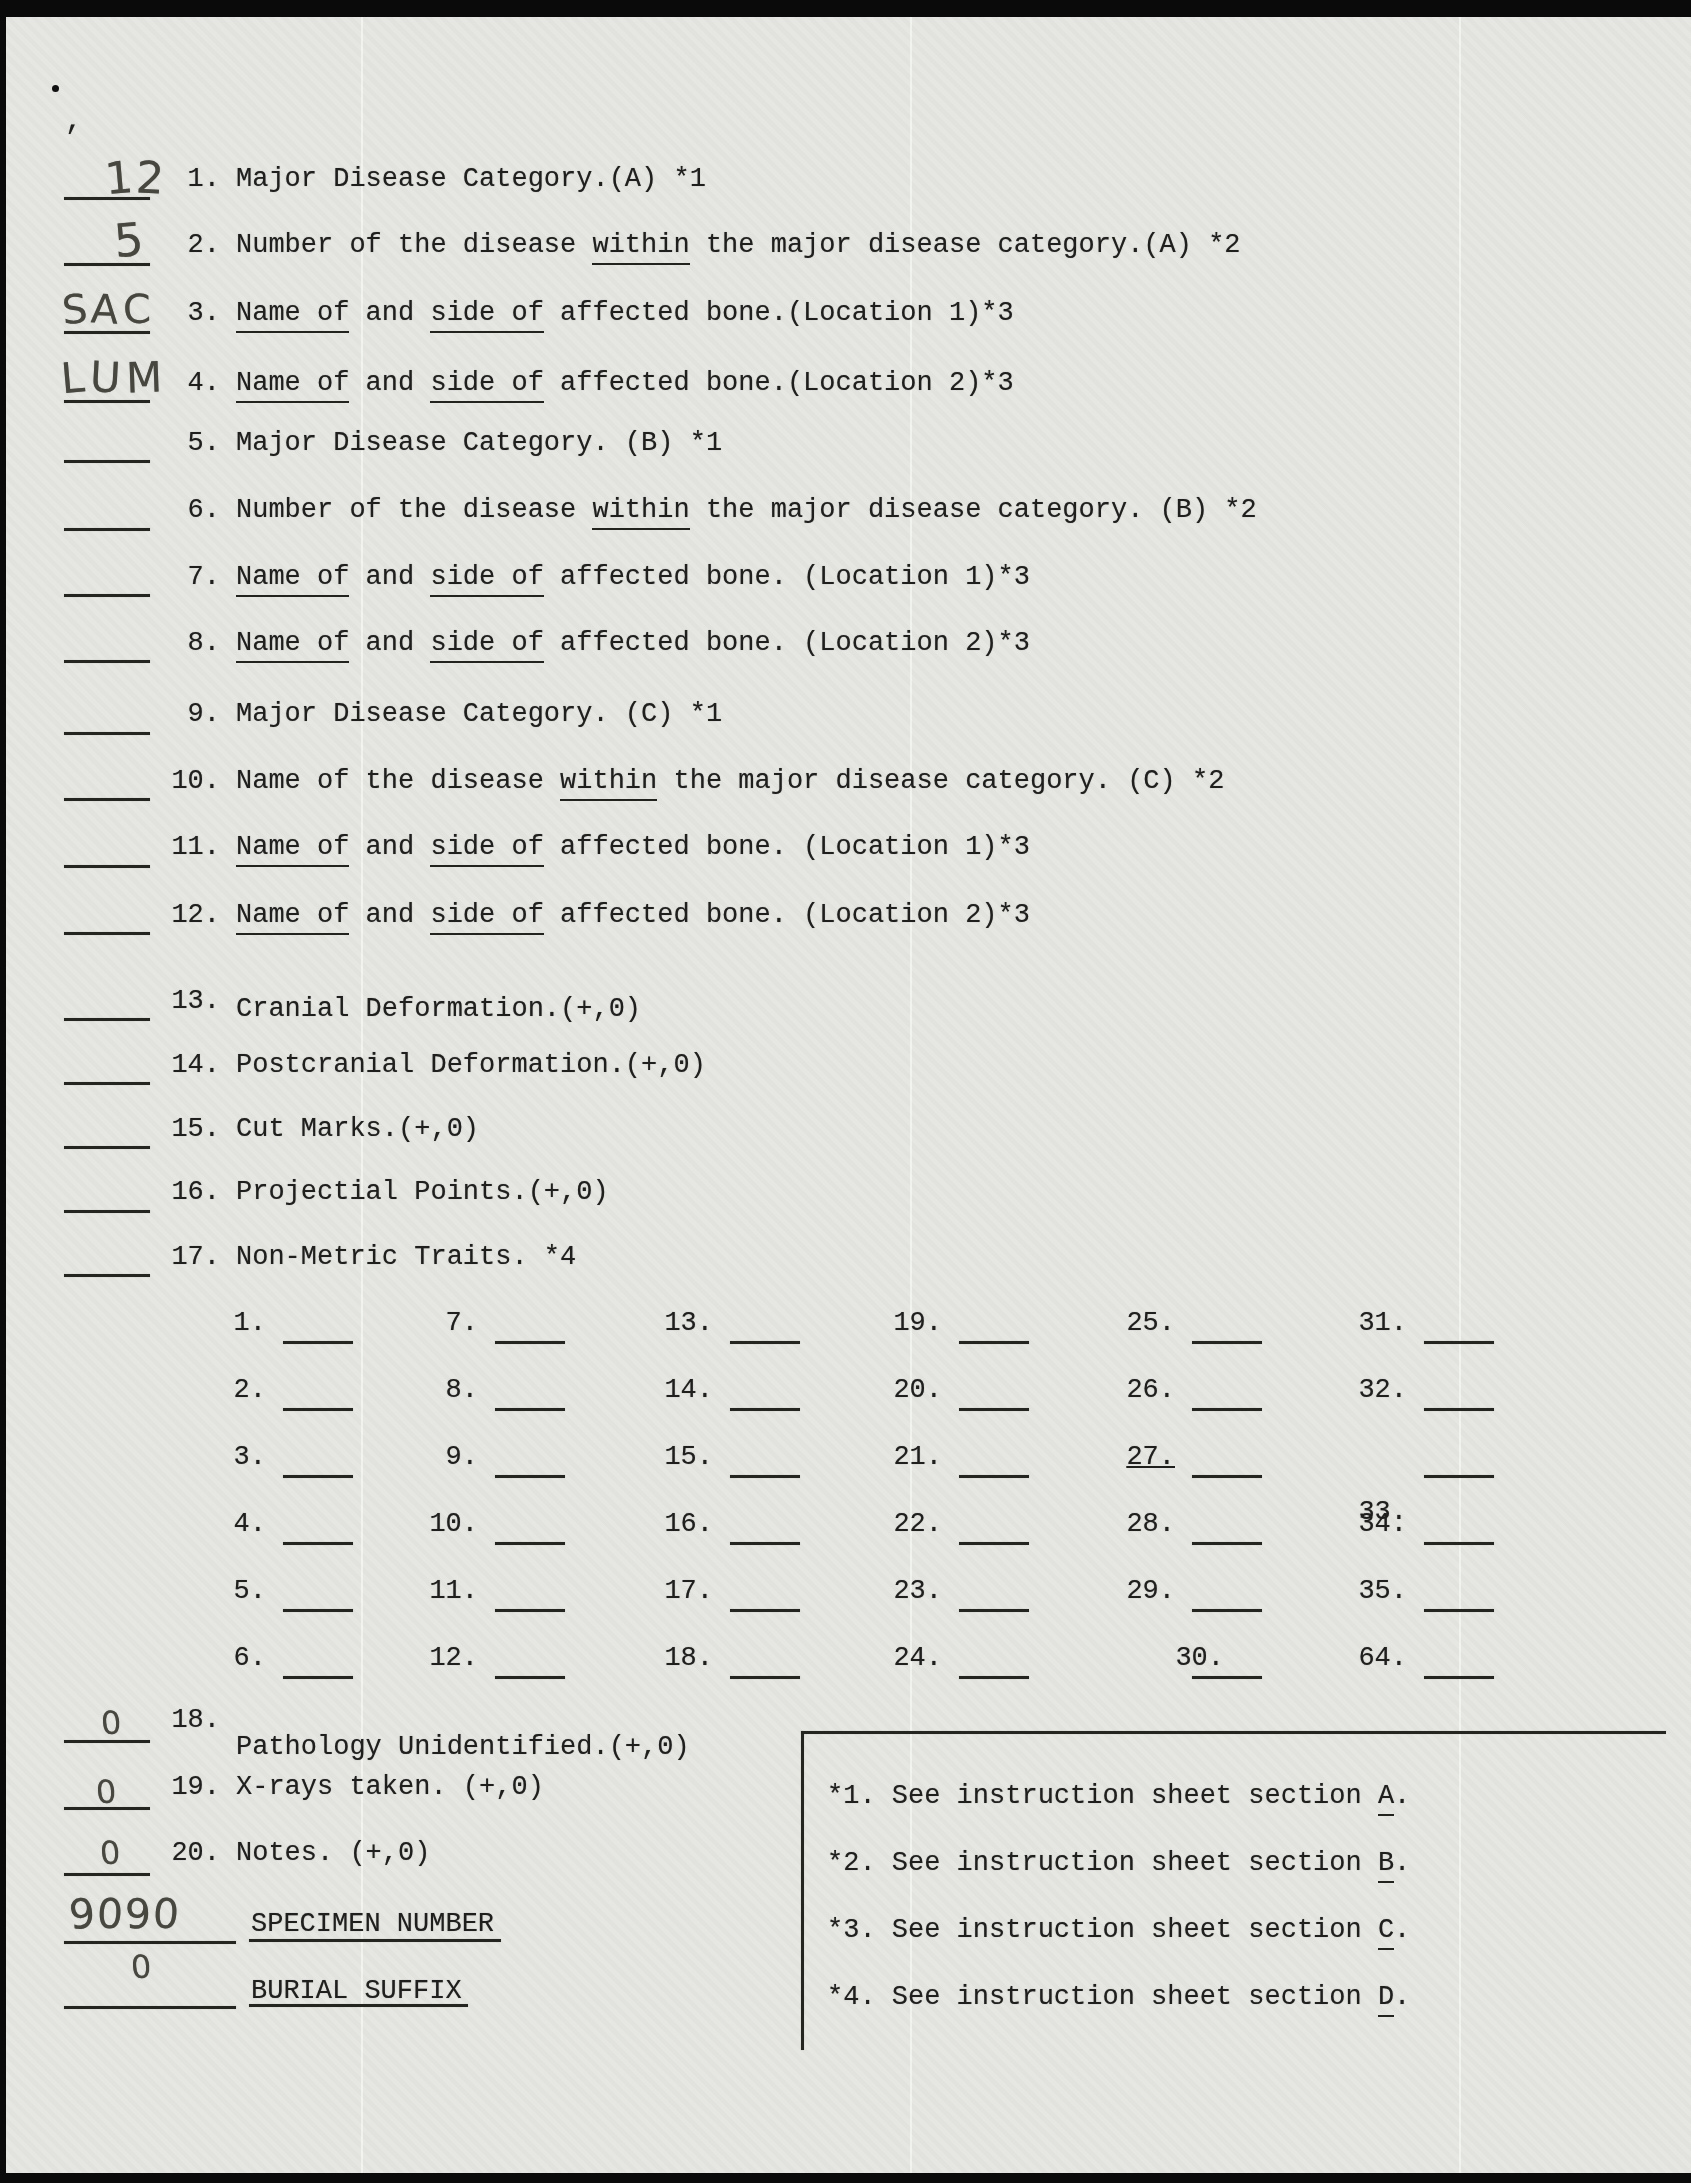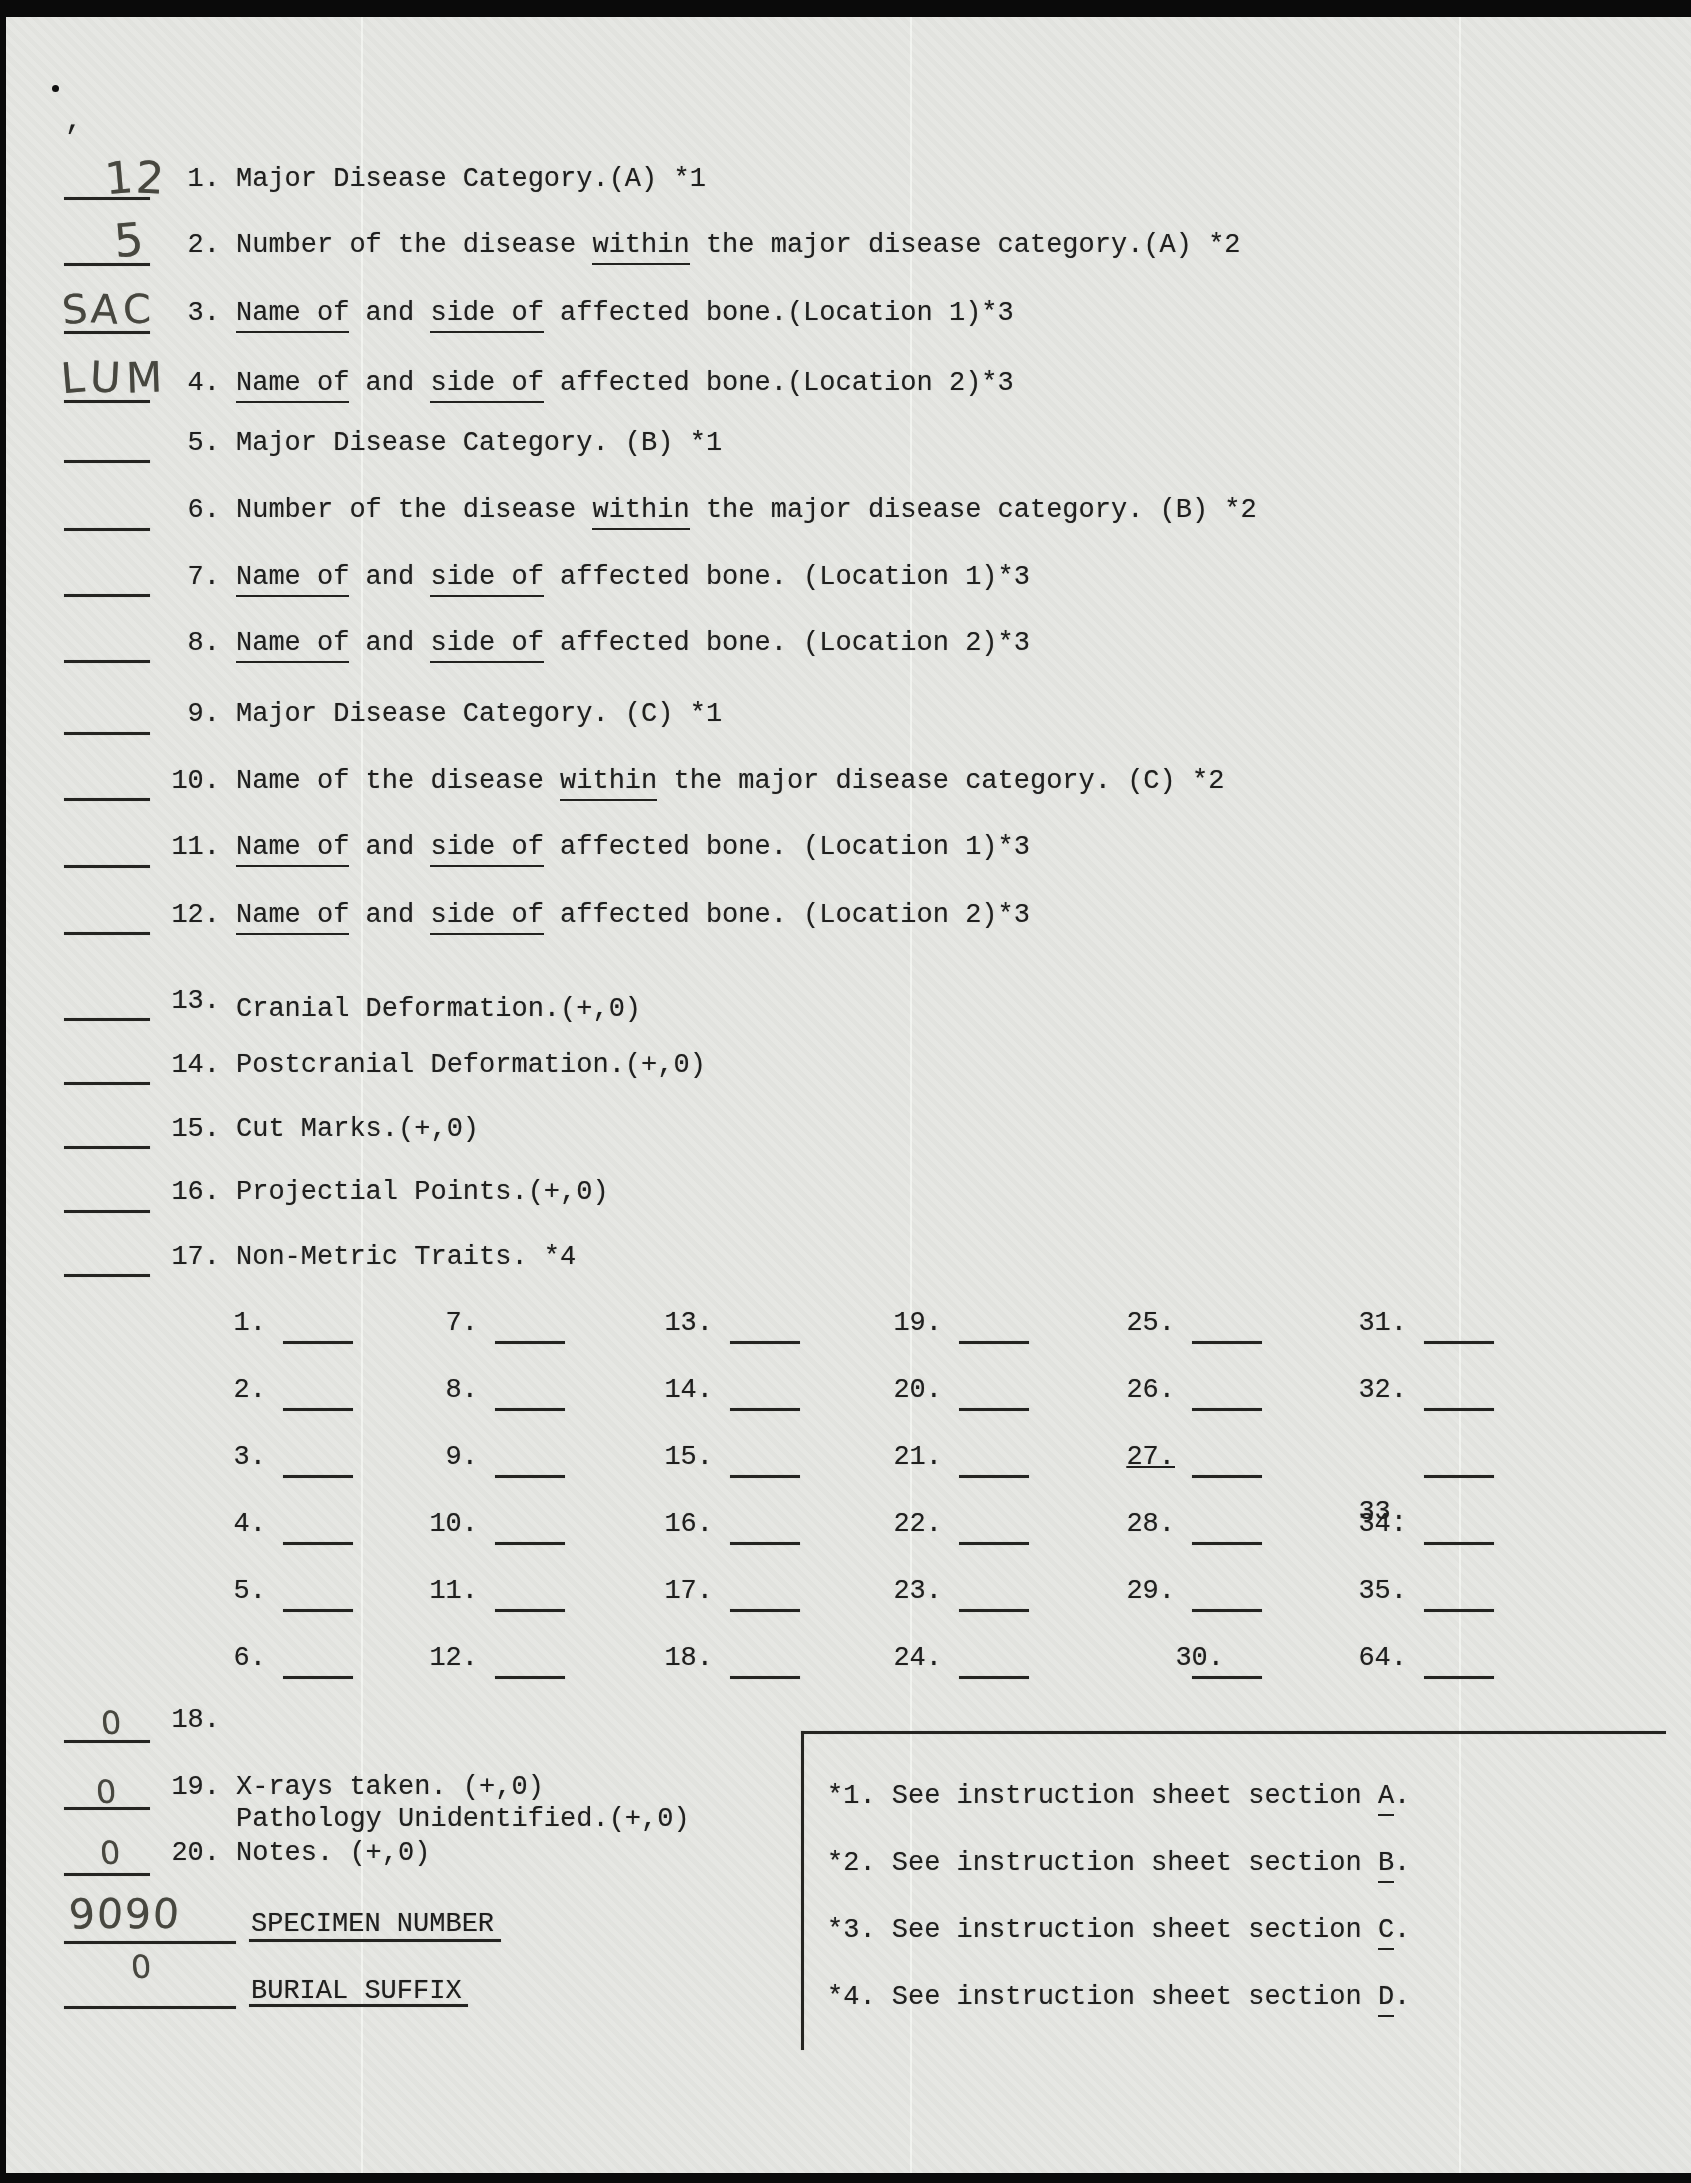--- a/index.html
+++ b/index.html
@@ -189,7 +189,7 @@
   <div id="tail-layer">
       <div class="rule" style="left: 64px; top: 1740px; width: 86px;"></div>
       <div class="typed num" style="left: 134px; top: 1707px; width: 86px;">18.</div>
-      <div class="typed" style="left: 236px; top: 1806px;"><span>Pathology Unidentified.(+,0)</span></div>
+      <div class="typed" style="left: 236px; top: 1734px;"><span>Pathology Unidentified.(+,0)</span></div>
       <div class="hw" style="left: 101px; top: 1707px; font-size: 32px;"><span style="transform: rotate(-5deg);">0</span></div>
       <div class="rule" style="left: 64px; top: 1807px; width: 86px;"></div>
       <div class="typed num" style="left: 134px; top: 1774px; width: 86px;">19.</div>

